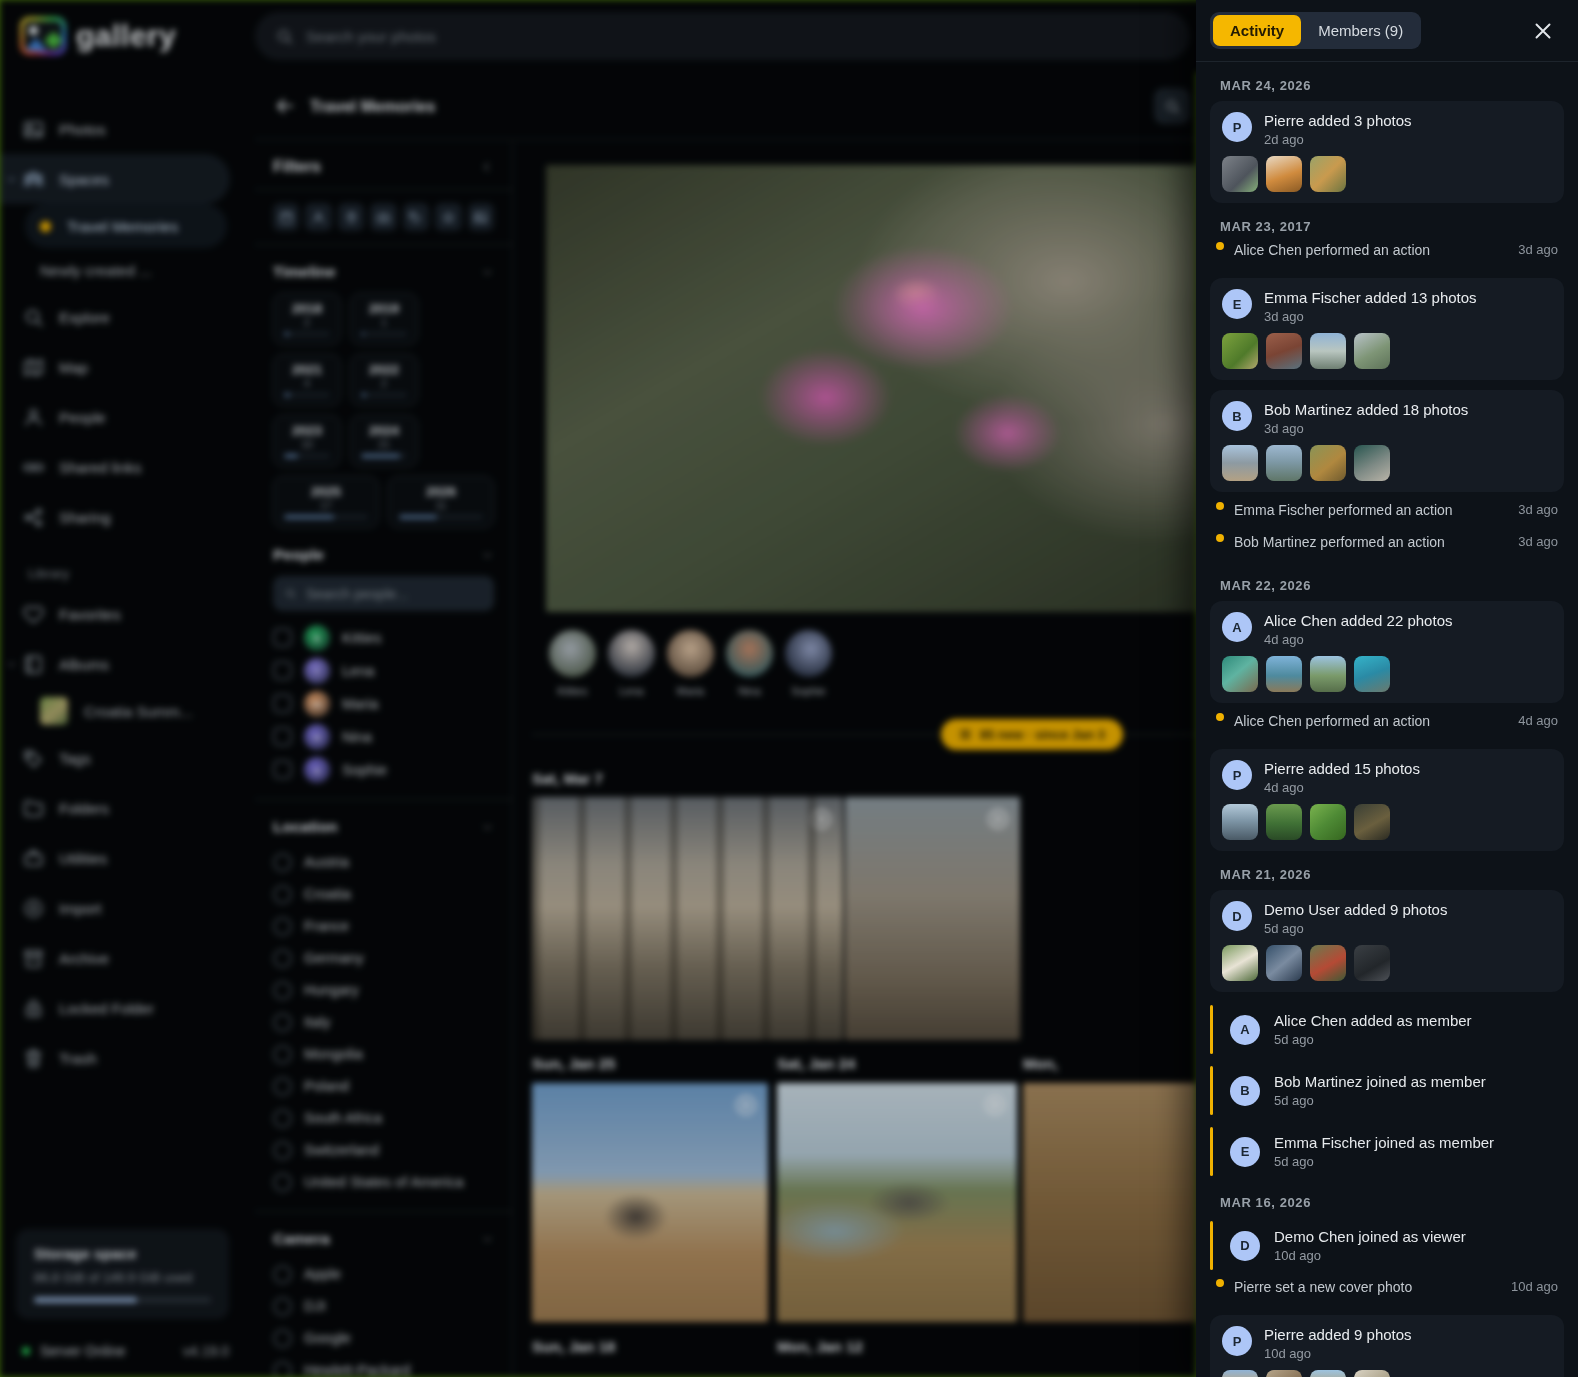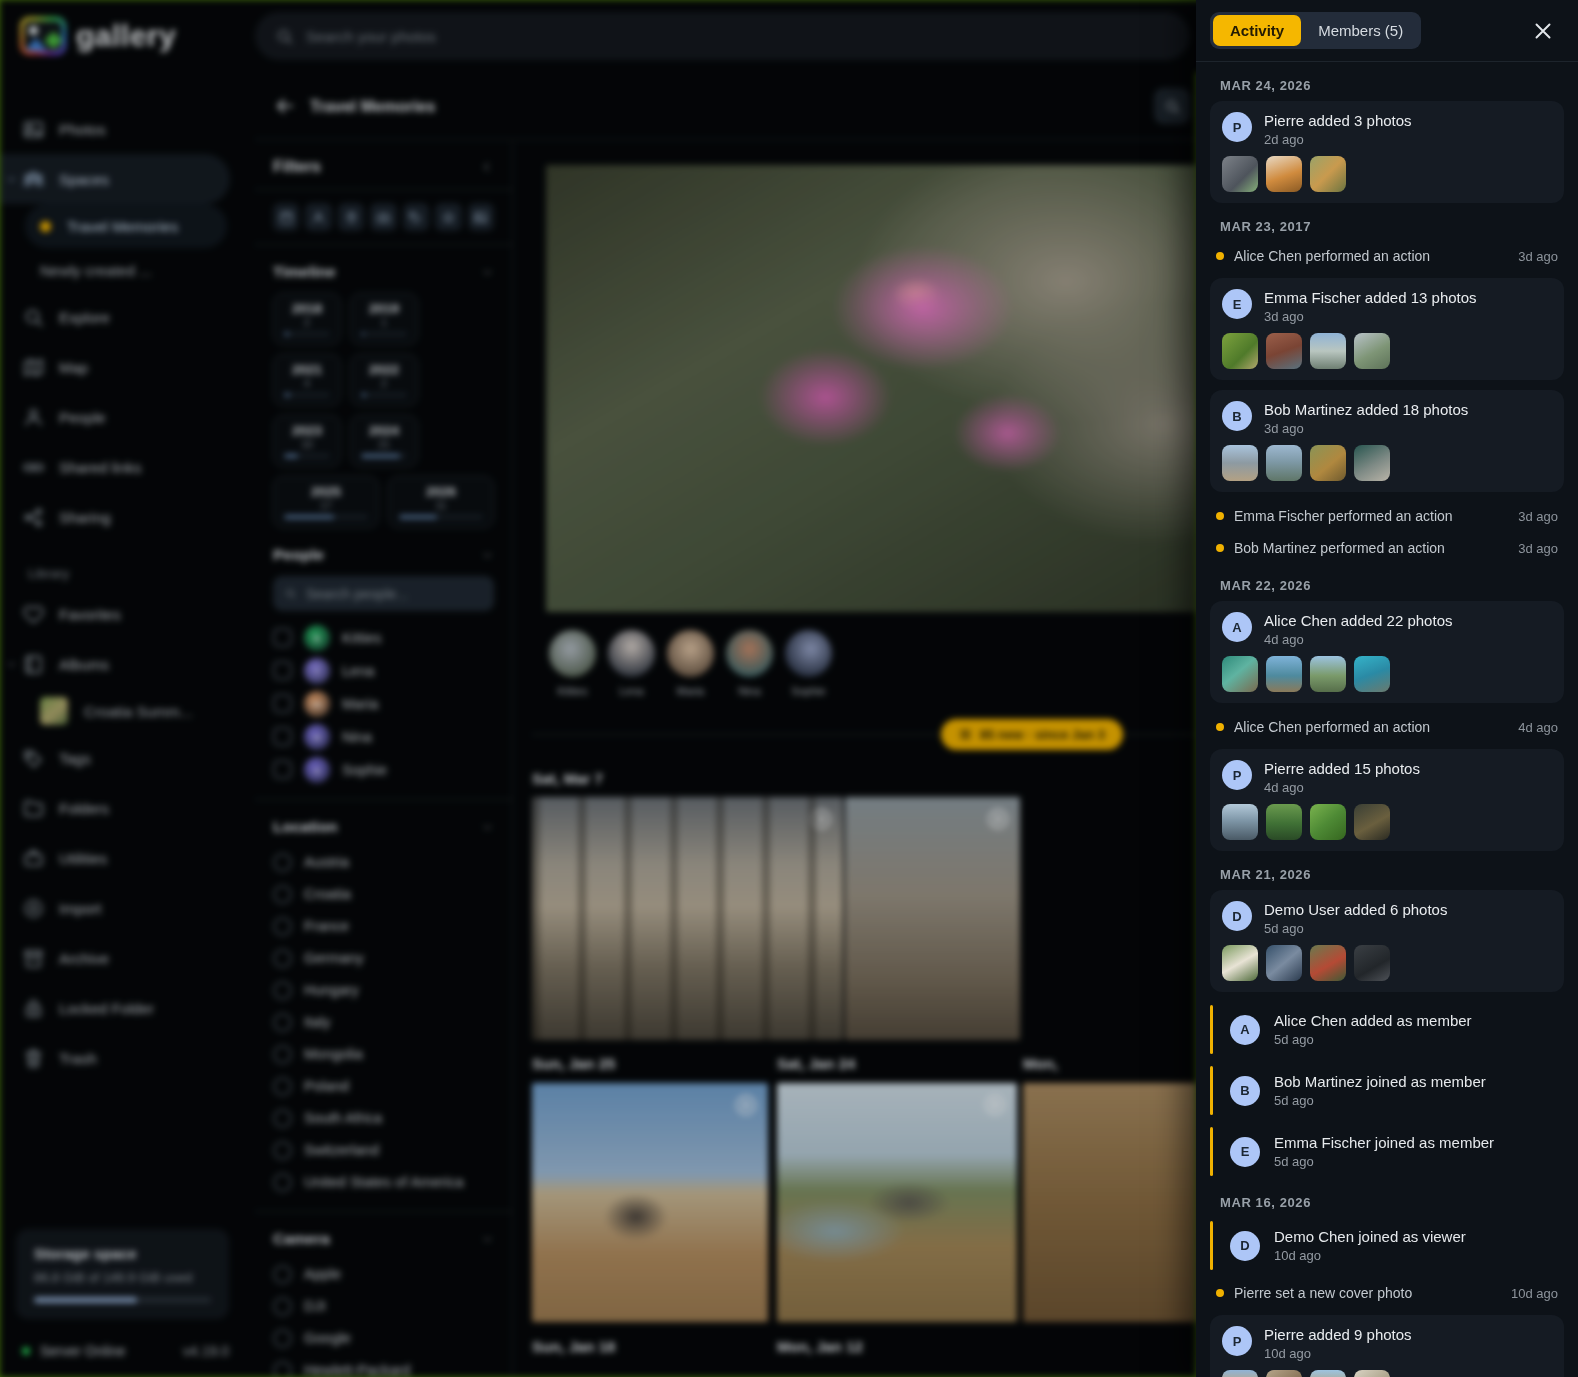--- a/index.html
+++ b/index.html
@@ -778,7 +778,7 @@
     <div class="panel-head">
       <div class="tab-group">
         <button class="tab active">Activity</button>
-        <button class="tab">Members (5)</button>
+        <button class="tab">Members (9)</button>
       </div>
       <button class="close-btn icon">
           <svg viewBox="0 0 24 24">

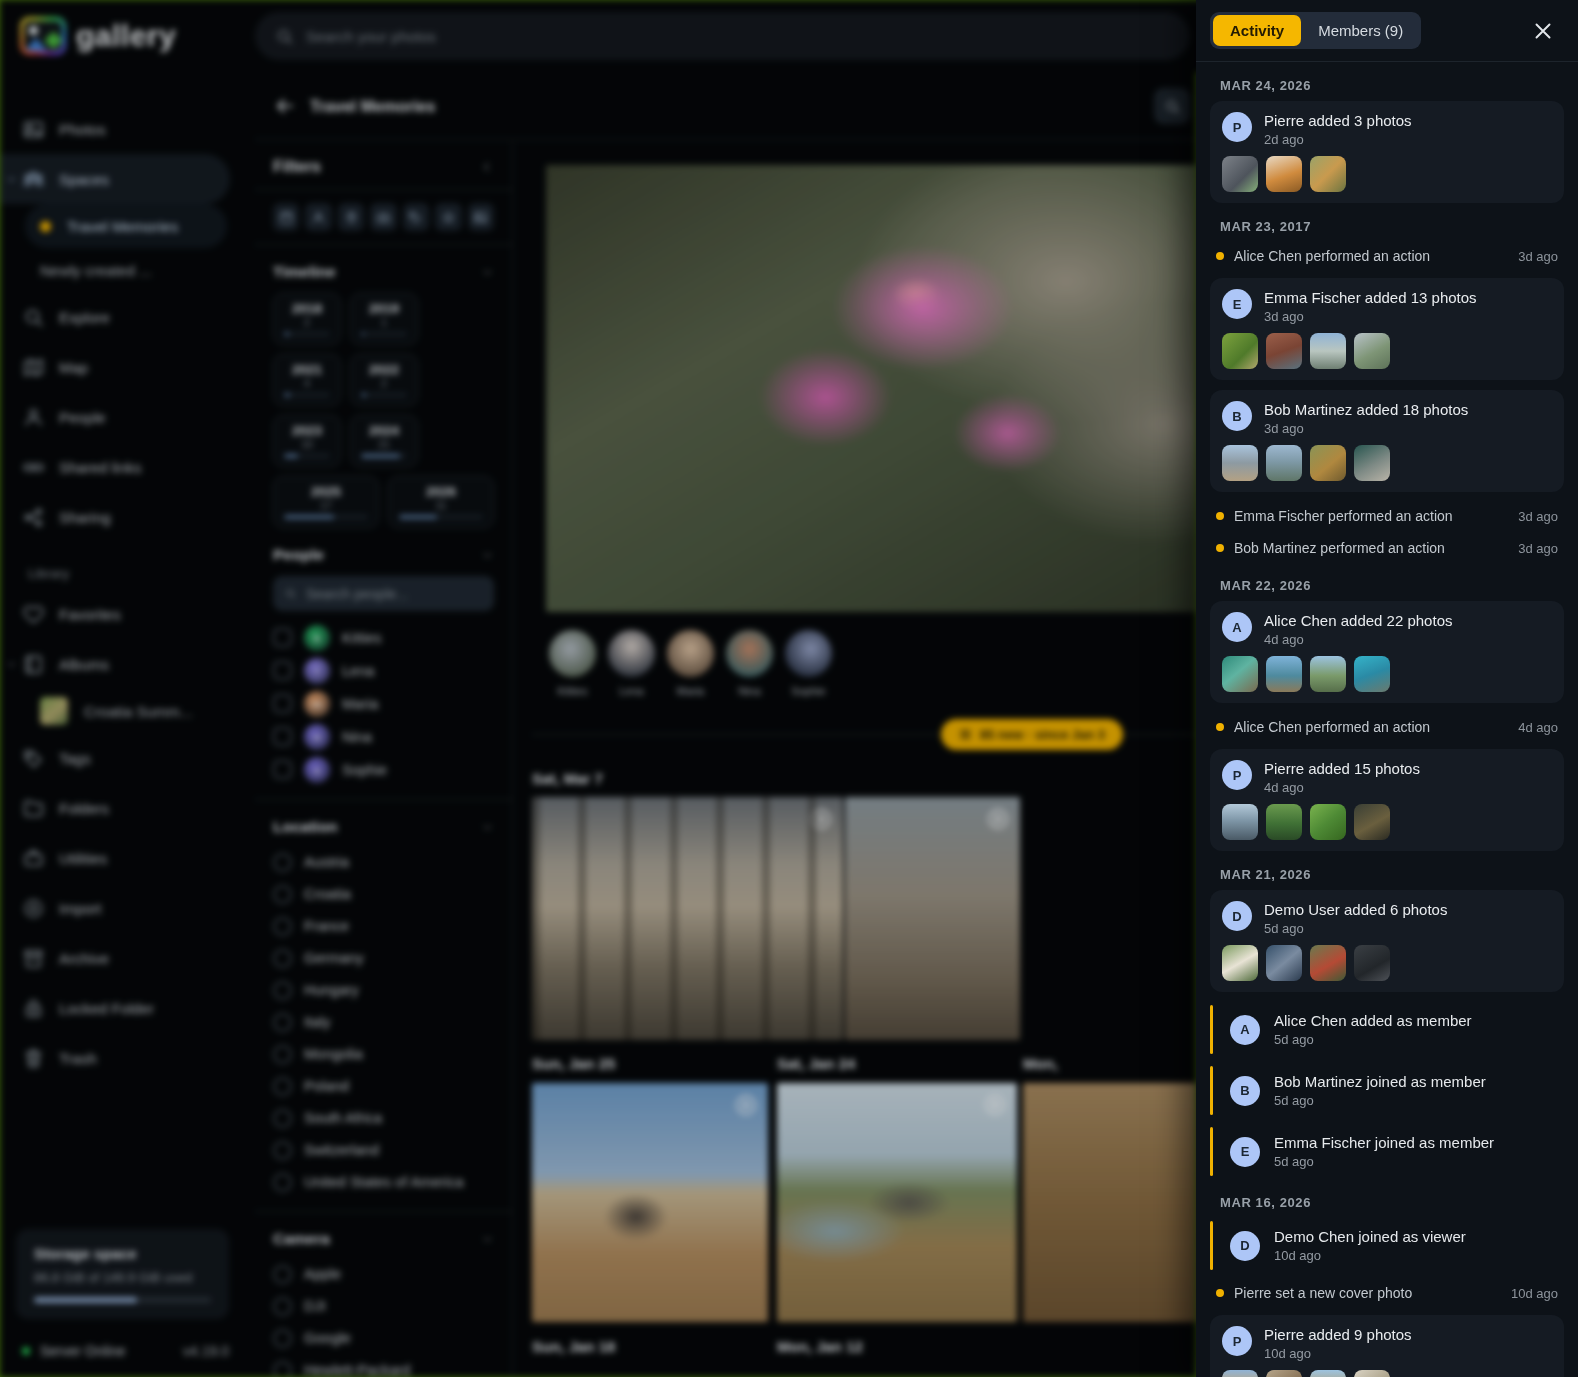--- a/index.html
+++ b/index.html
@@ -143,7 +143,7 @@
   .act-time { color:#949ba3; font-size:13px; margin-top:3px; }
   .act-thumbs { display:flex; gap:8px; margin-top:9px; }
   .thumb { width:36px; height:36px; border-radius:8px; cursor:pointer; }
-  .act-dot-row { display:flex; align-items:center; gap:10px; height:28px; margin:4px 6px; cursor:pointer; }
+  .act-dot-row { display:flex; gap:10px; height:28px; margin:4px 6px; cursor:pointer; }
   .ydot { width:8px; height:8px; border-radius:50%; background:#f0b100; flex:none; }
   .dot-text { color:#c3c9cf; font-size:14px; }
   .dot-time { margin-left:auto; color:#8d949c; font-size:13px; }

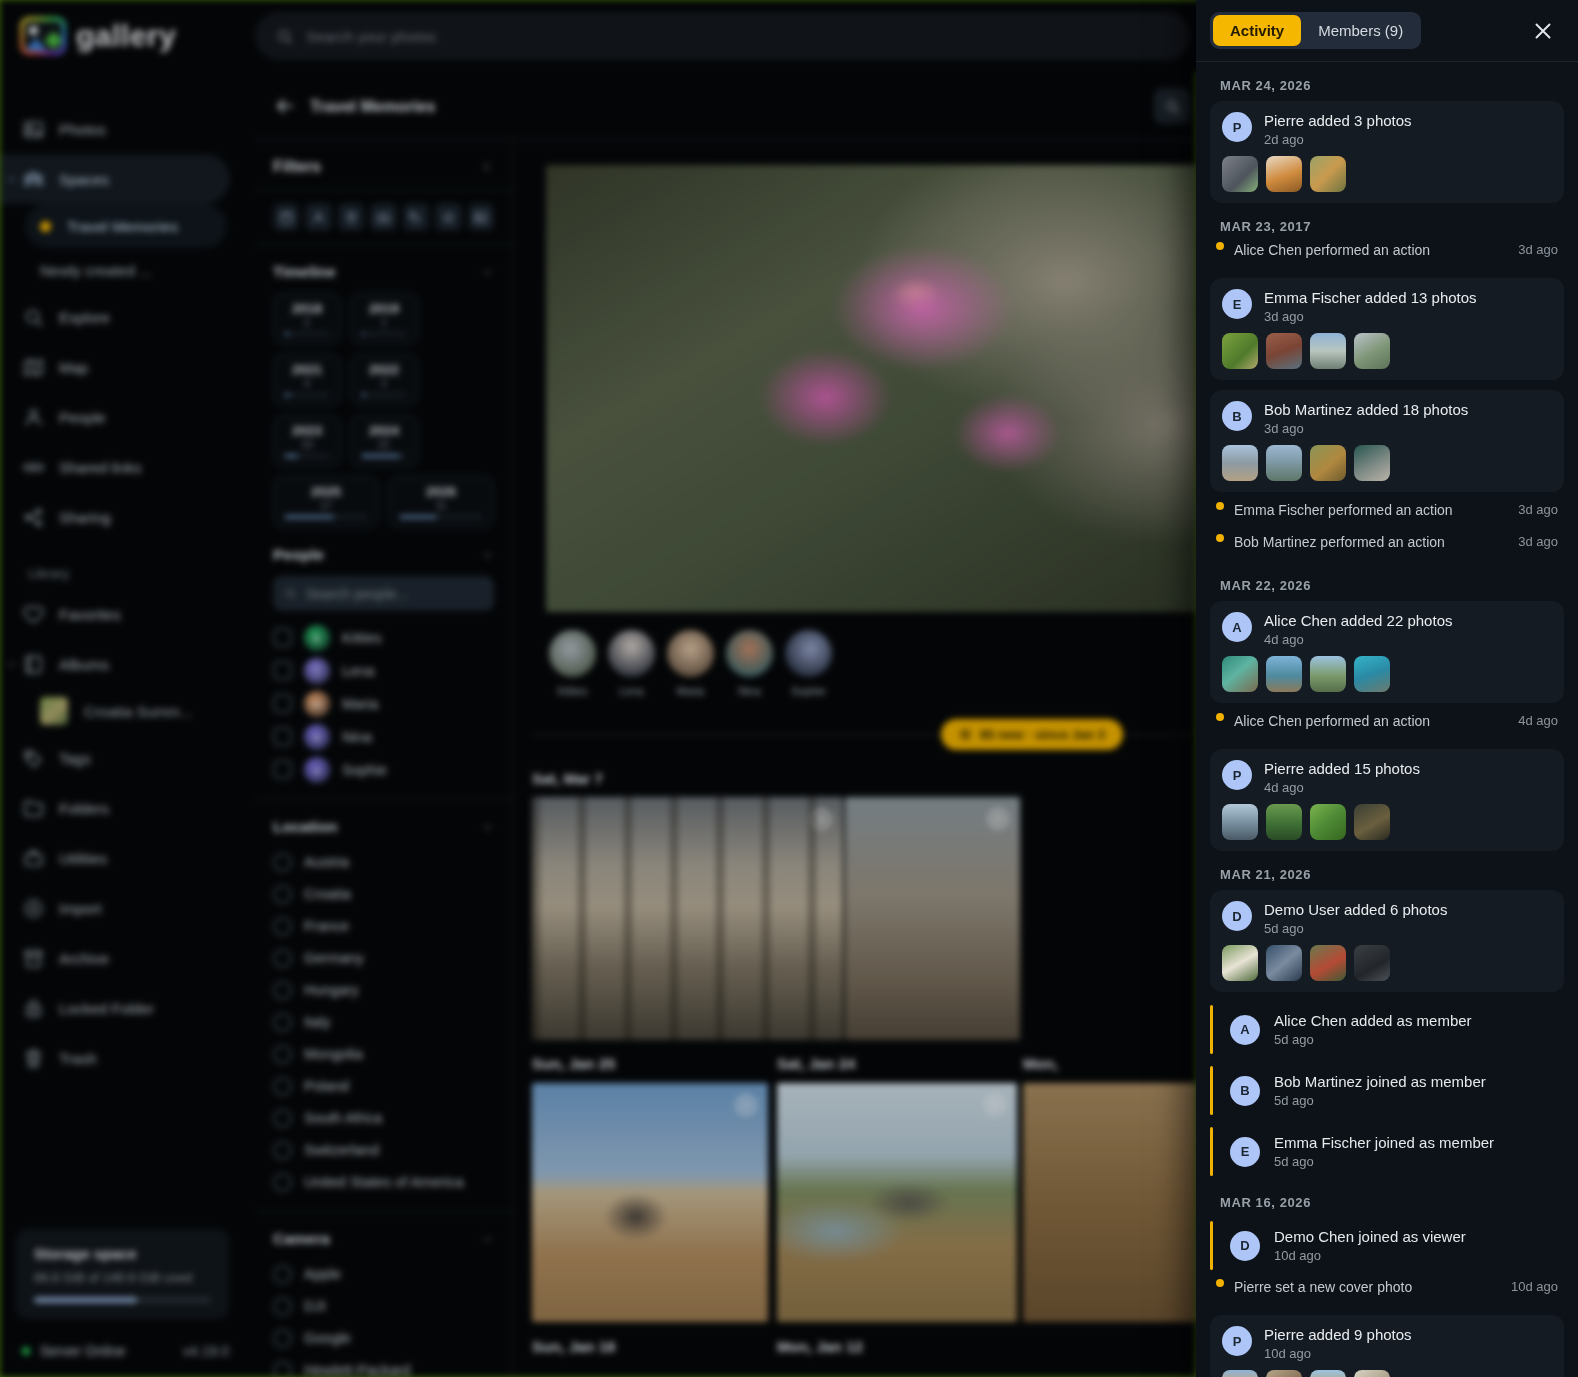--- a/index.html
+++ b/index.html
@@ -890,7 +890,7 @@
         <div class="act-head">
           <span class="av">D</span>
           <div class="act-txt">
-            <div class="act-title">Demo User added 6 photos</div>
+            <div class="act-title">Demo User added 9 photos</div>
             <div class="act-time">5d ago</div>
           </div>
         </div>

